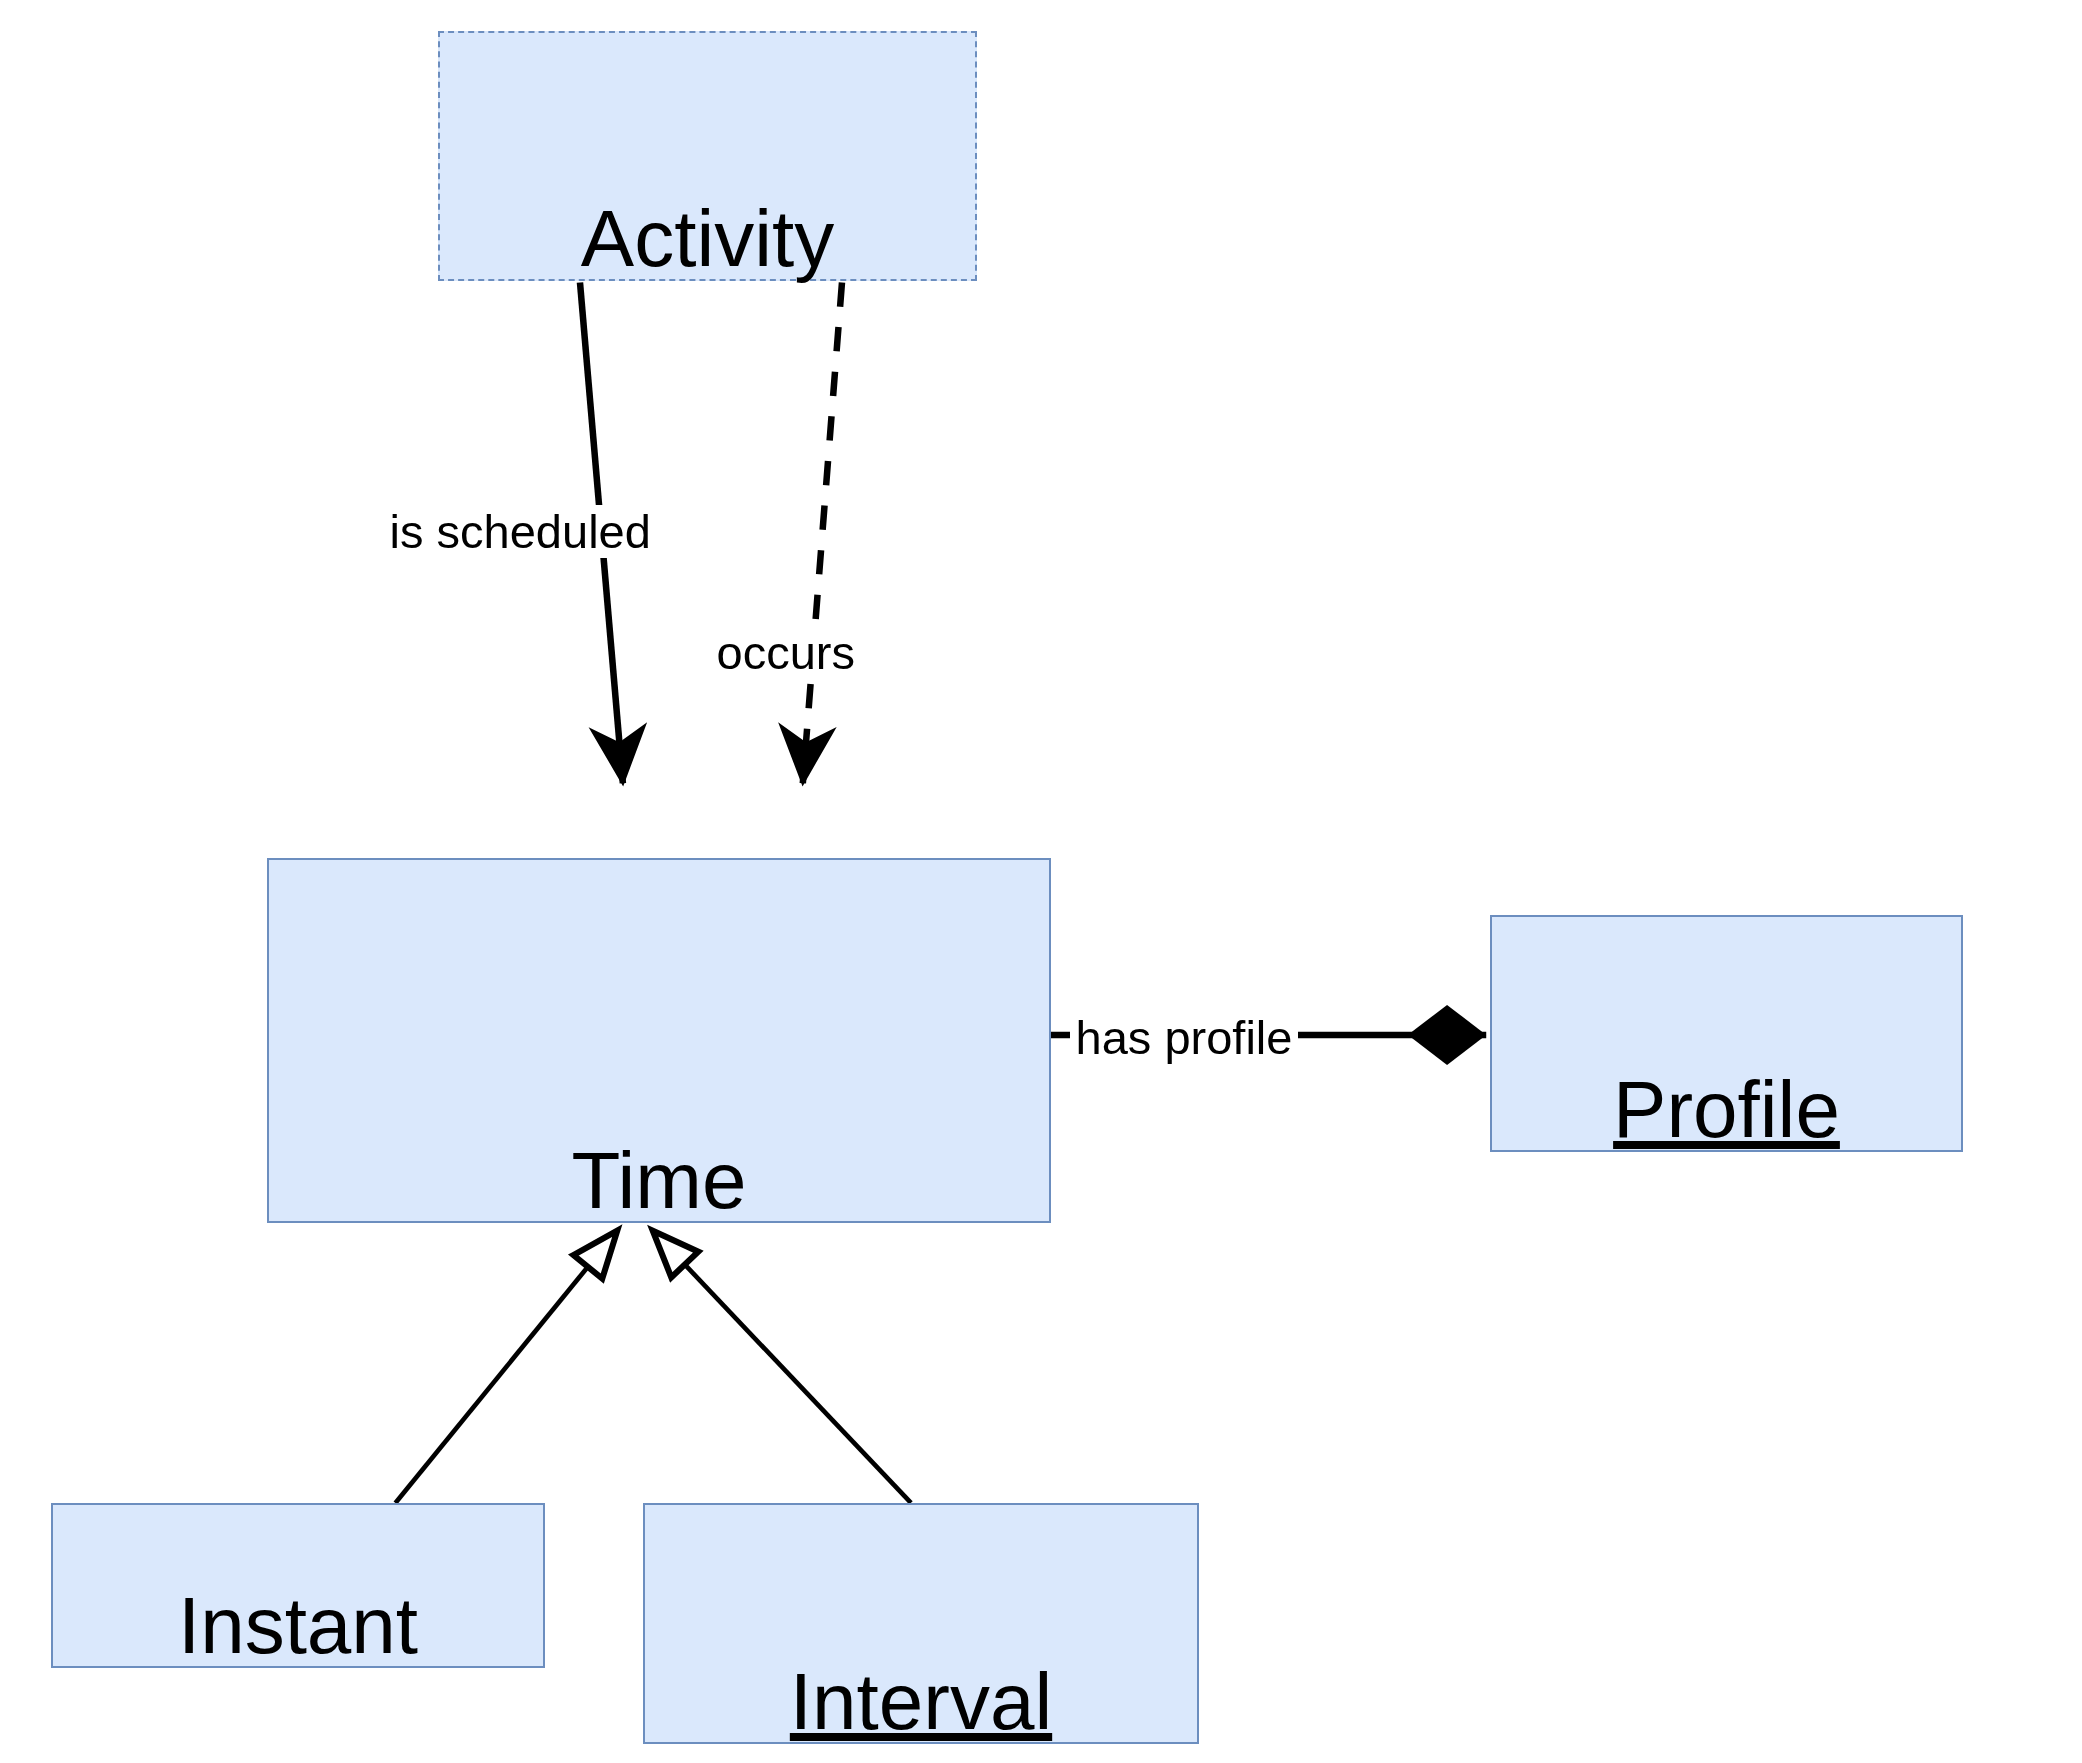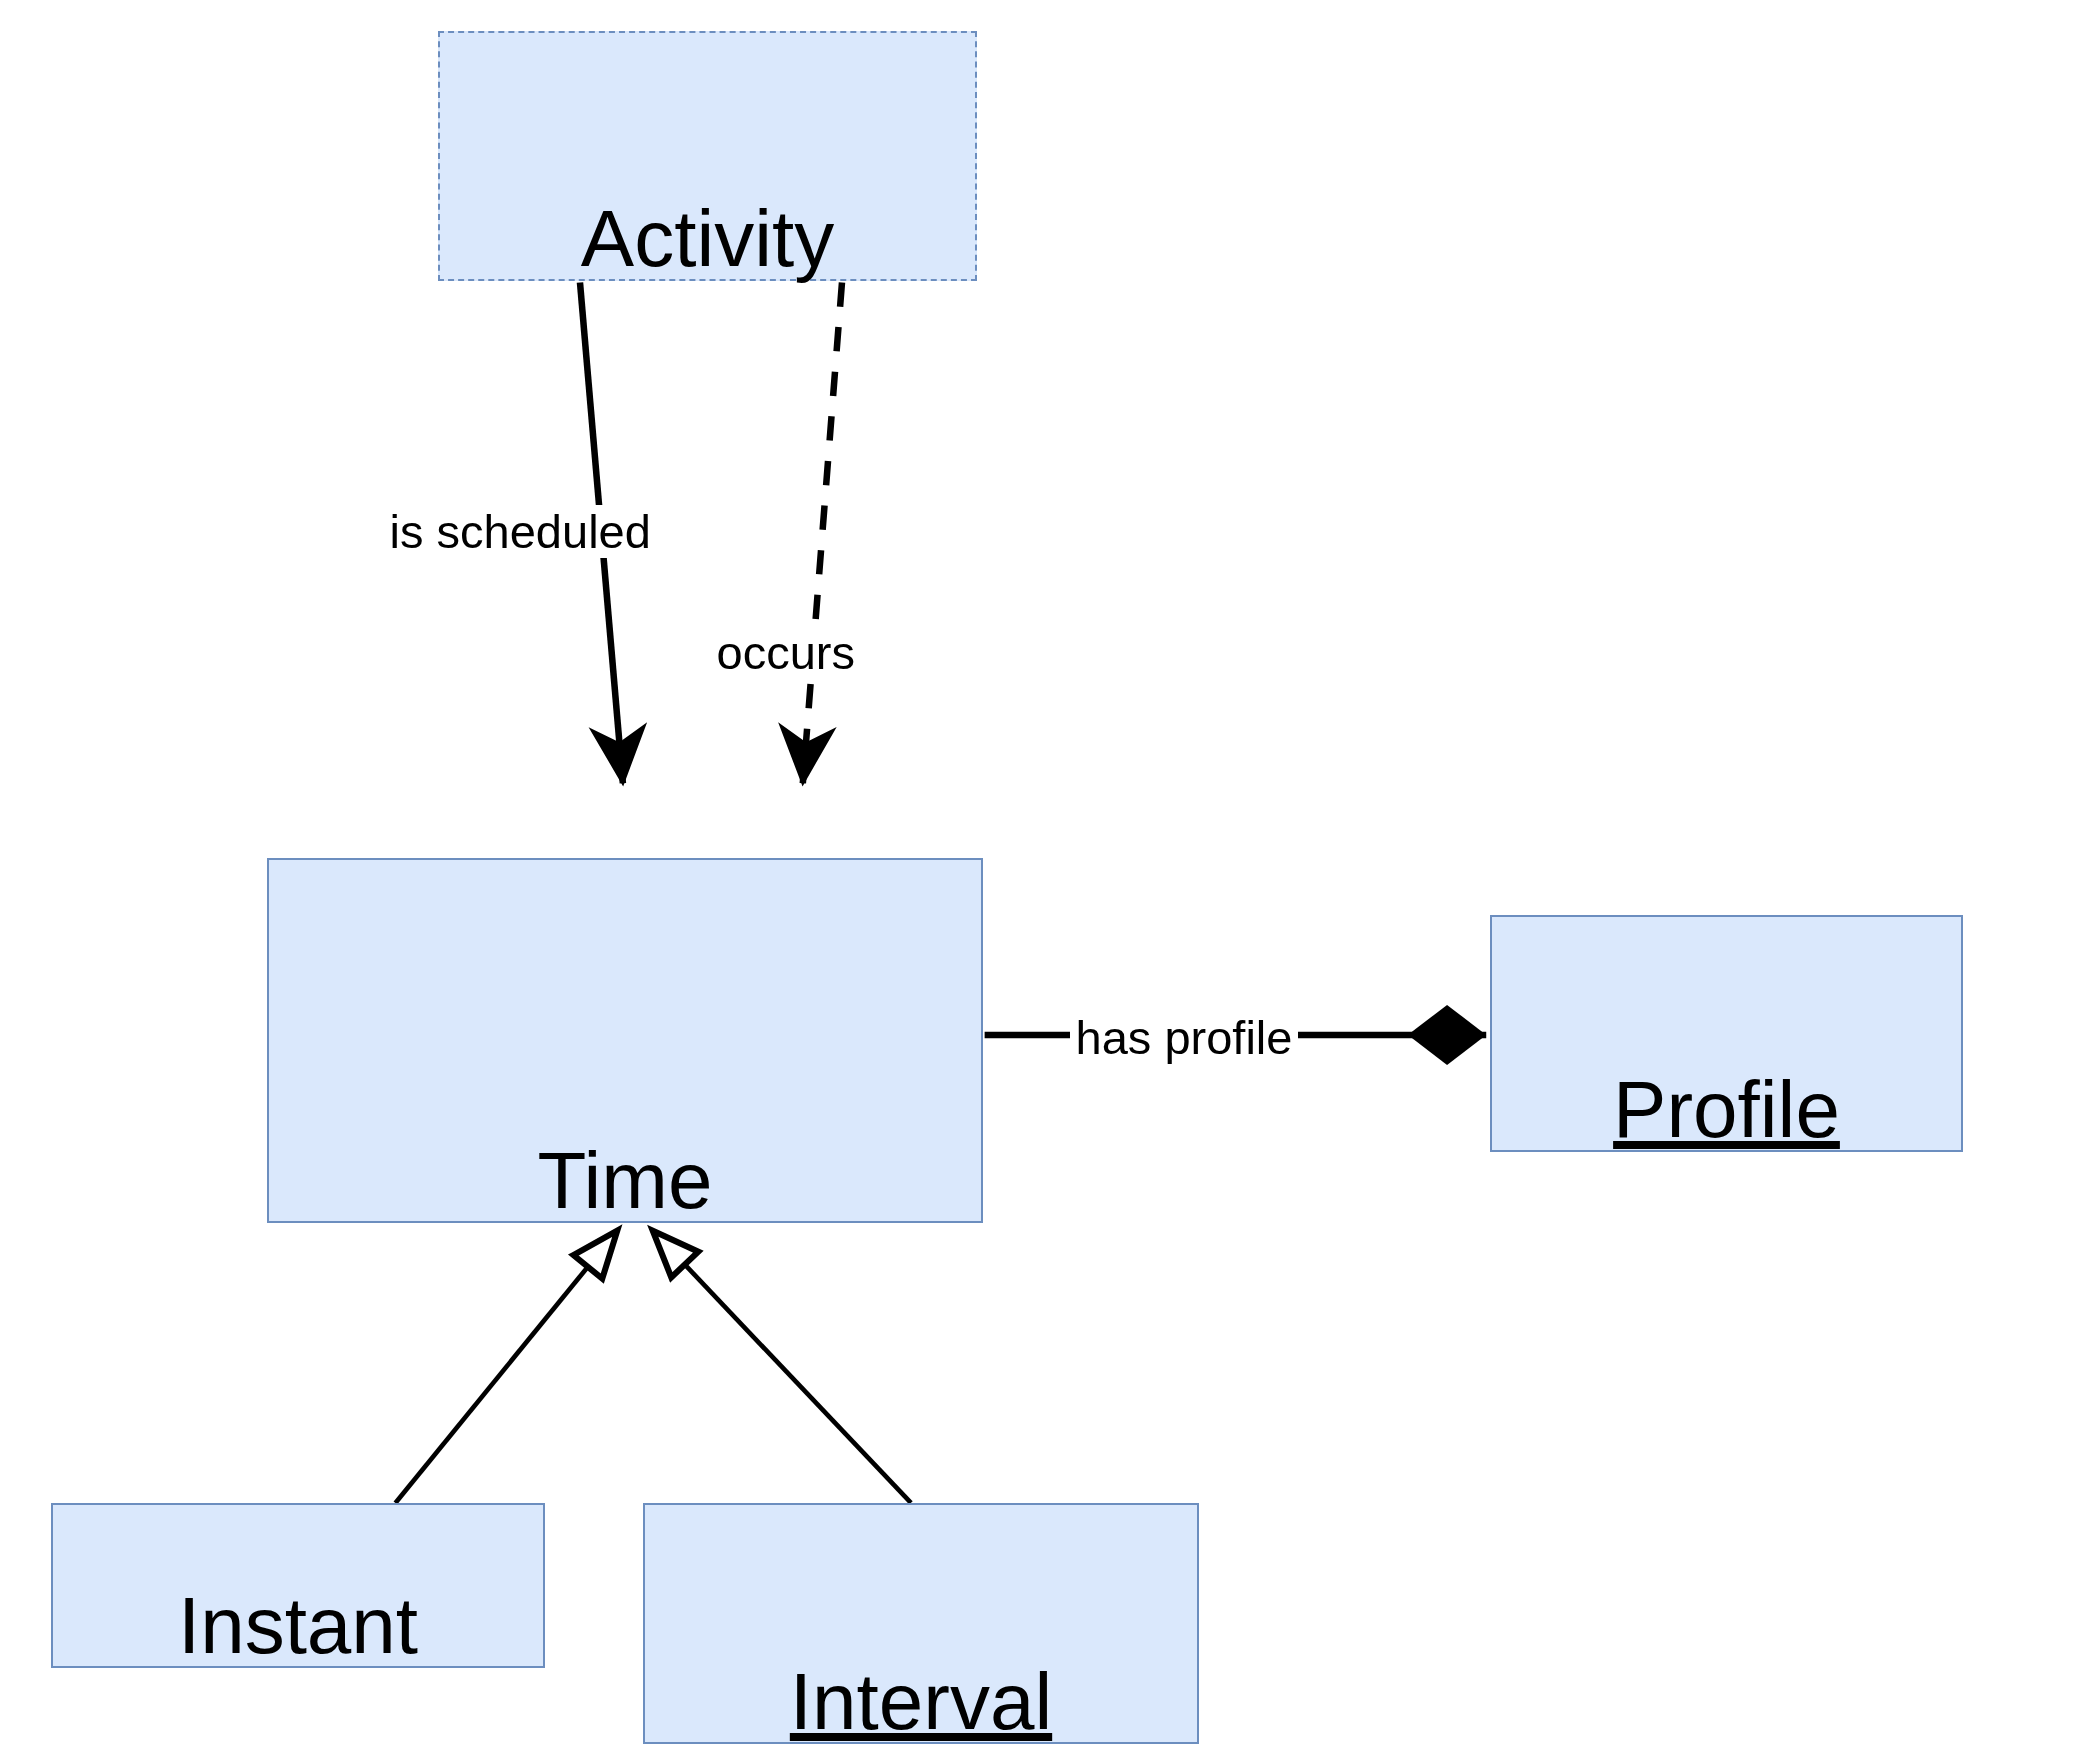--- a/index.html
+++ b/index.html
@@ -47,7 +47,7 @@
   }
   .node-activity  { left: 438px;  top: 31px;   width: 539px; height: 250px; }
   .node-activity .node-label { font-size: 80px; }
-  .node-time      { left: 267px;  top: 858px;  width: 716px; height: 365px; }
+  .node-time      { left: 267px;  top: 858px;  width: 784px; height: 365px; }
   .node-time .node-label { font-size: 80px; }
   .node-profile   { left: 1490px; top: 915px;  width: 473px; height: 237px; text-decoration: underline; }
   .node-profile .node-label { font-size: 80px; }

